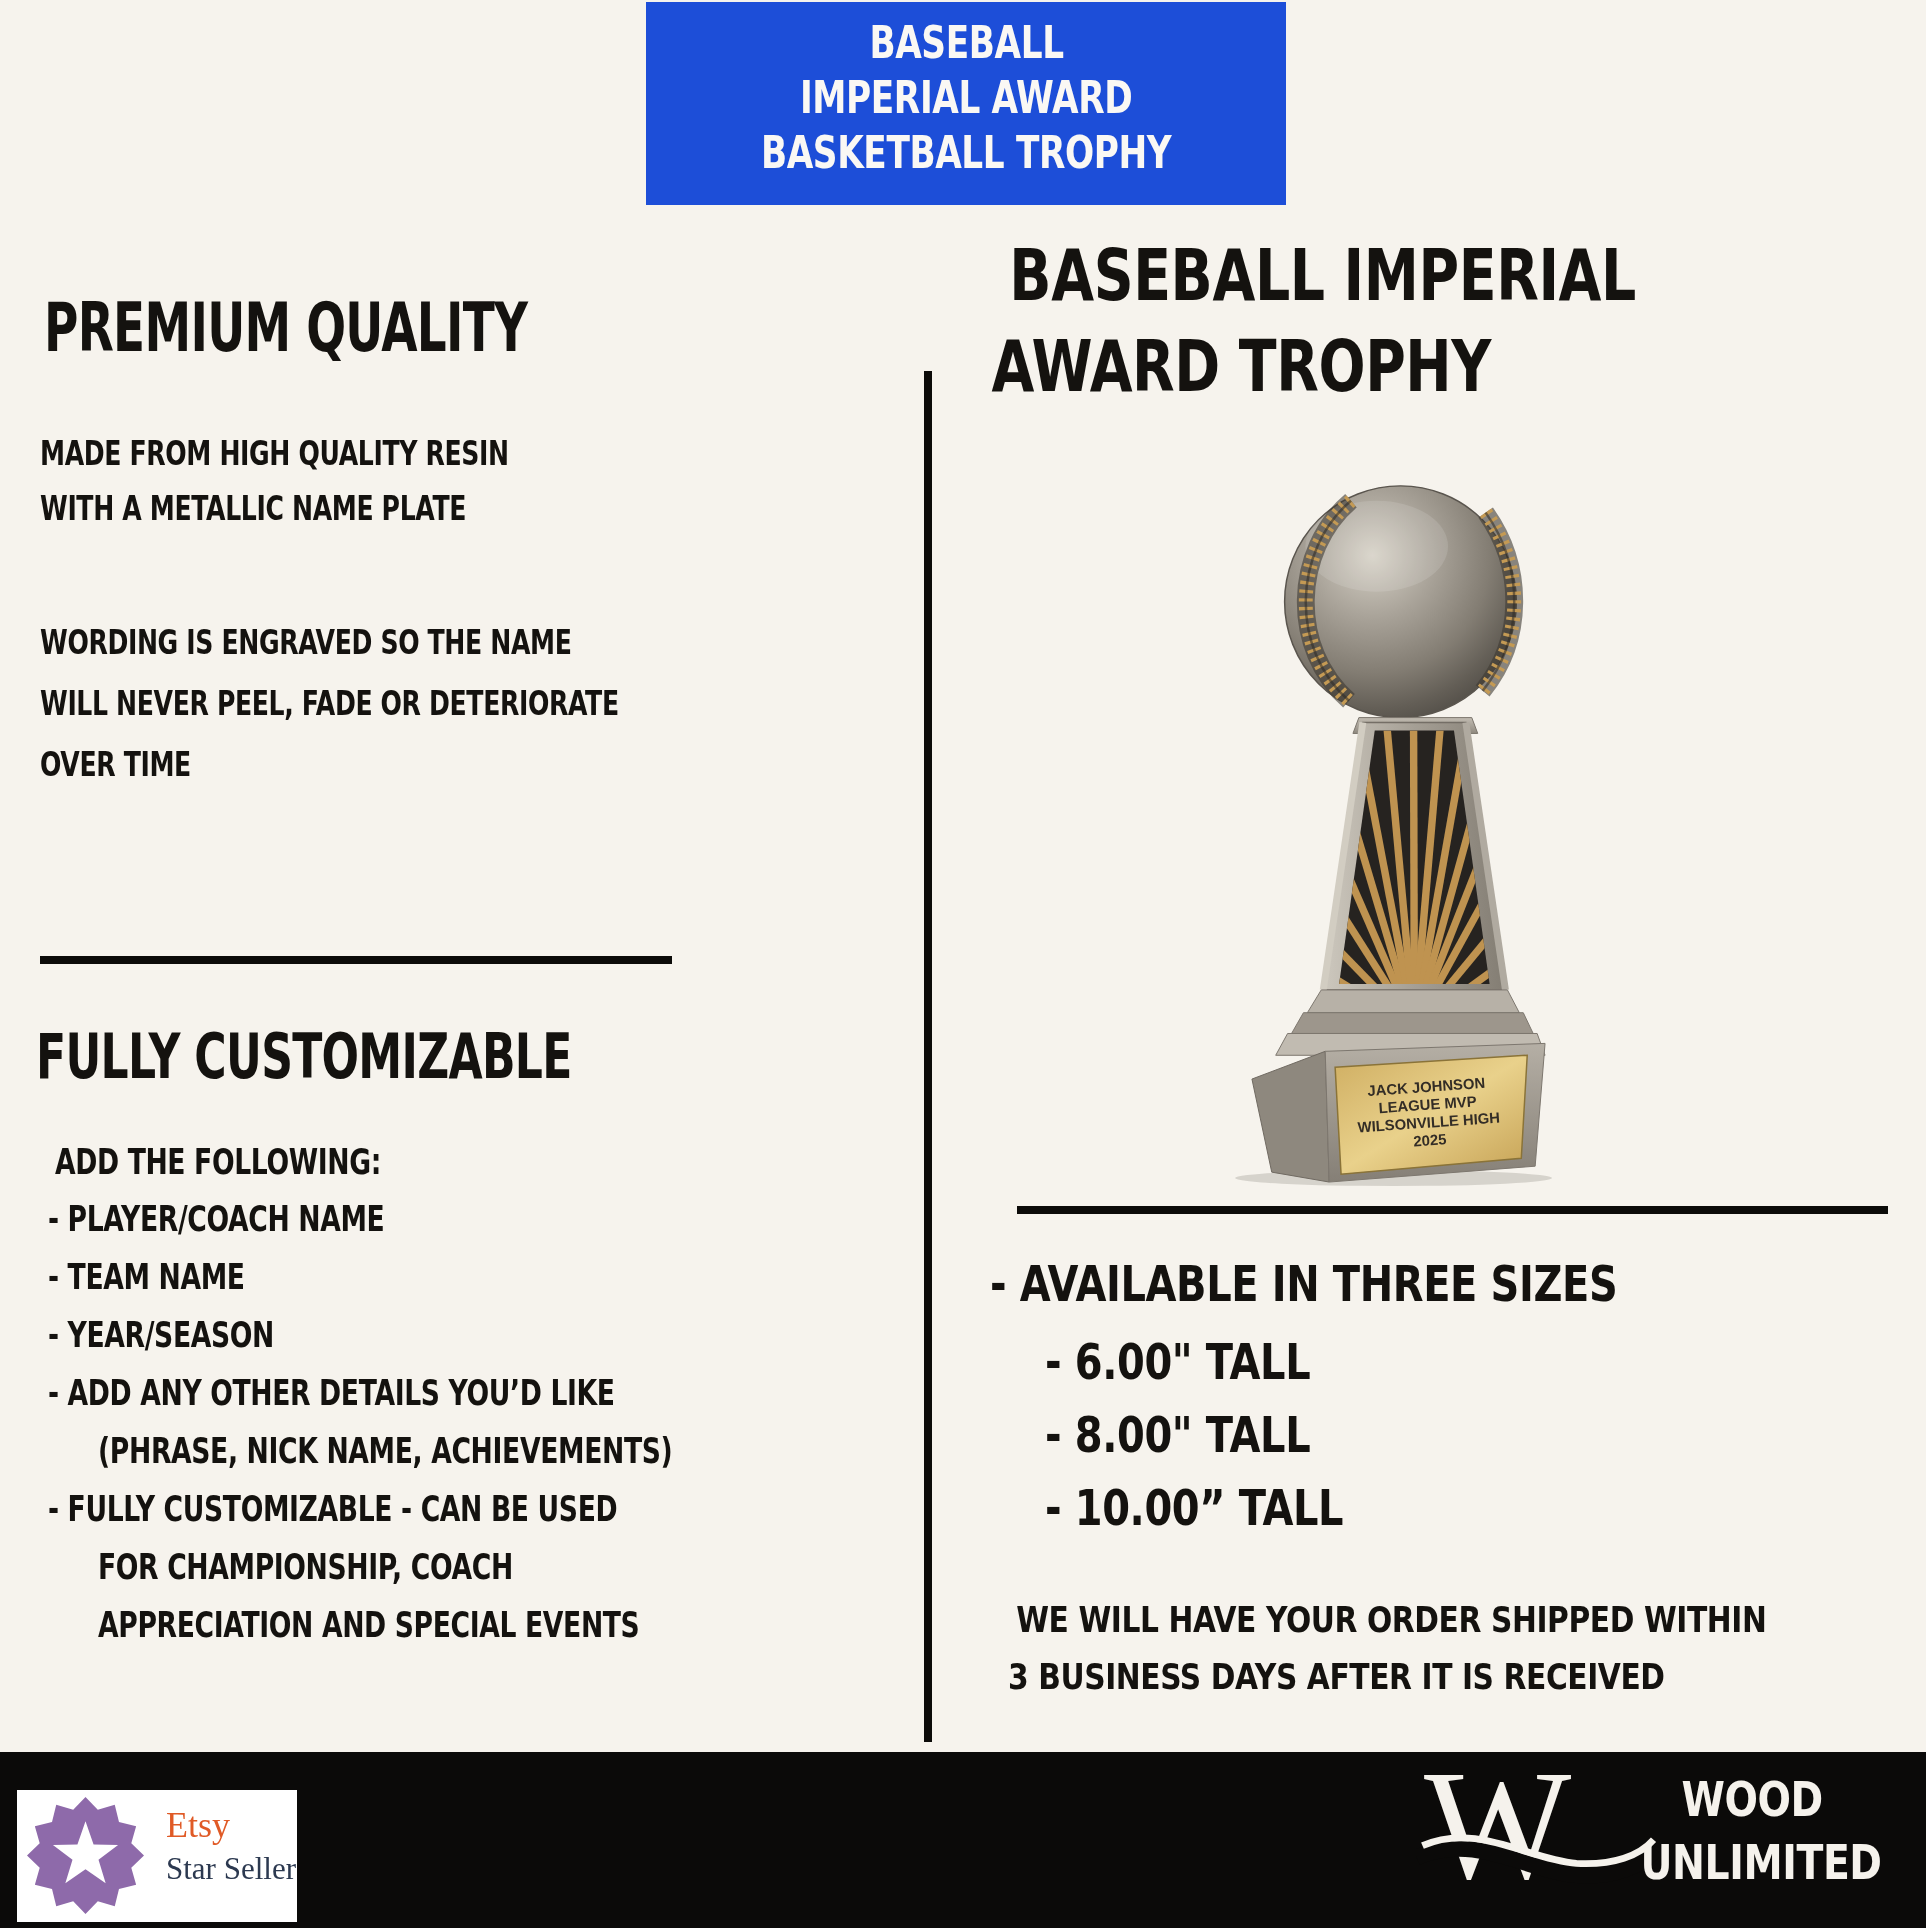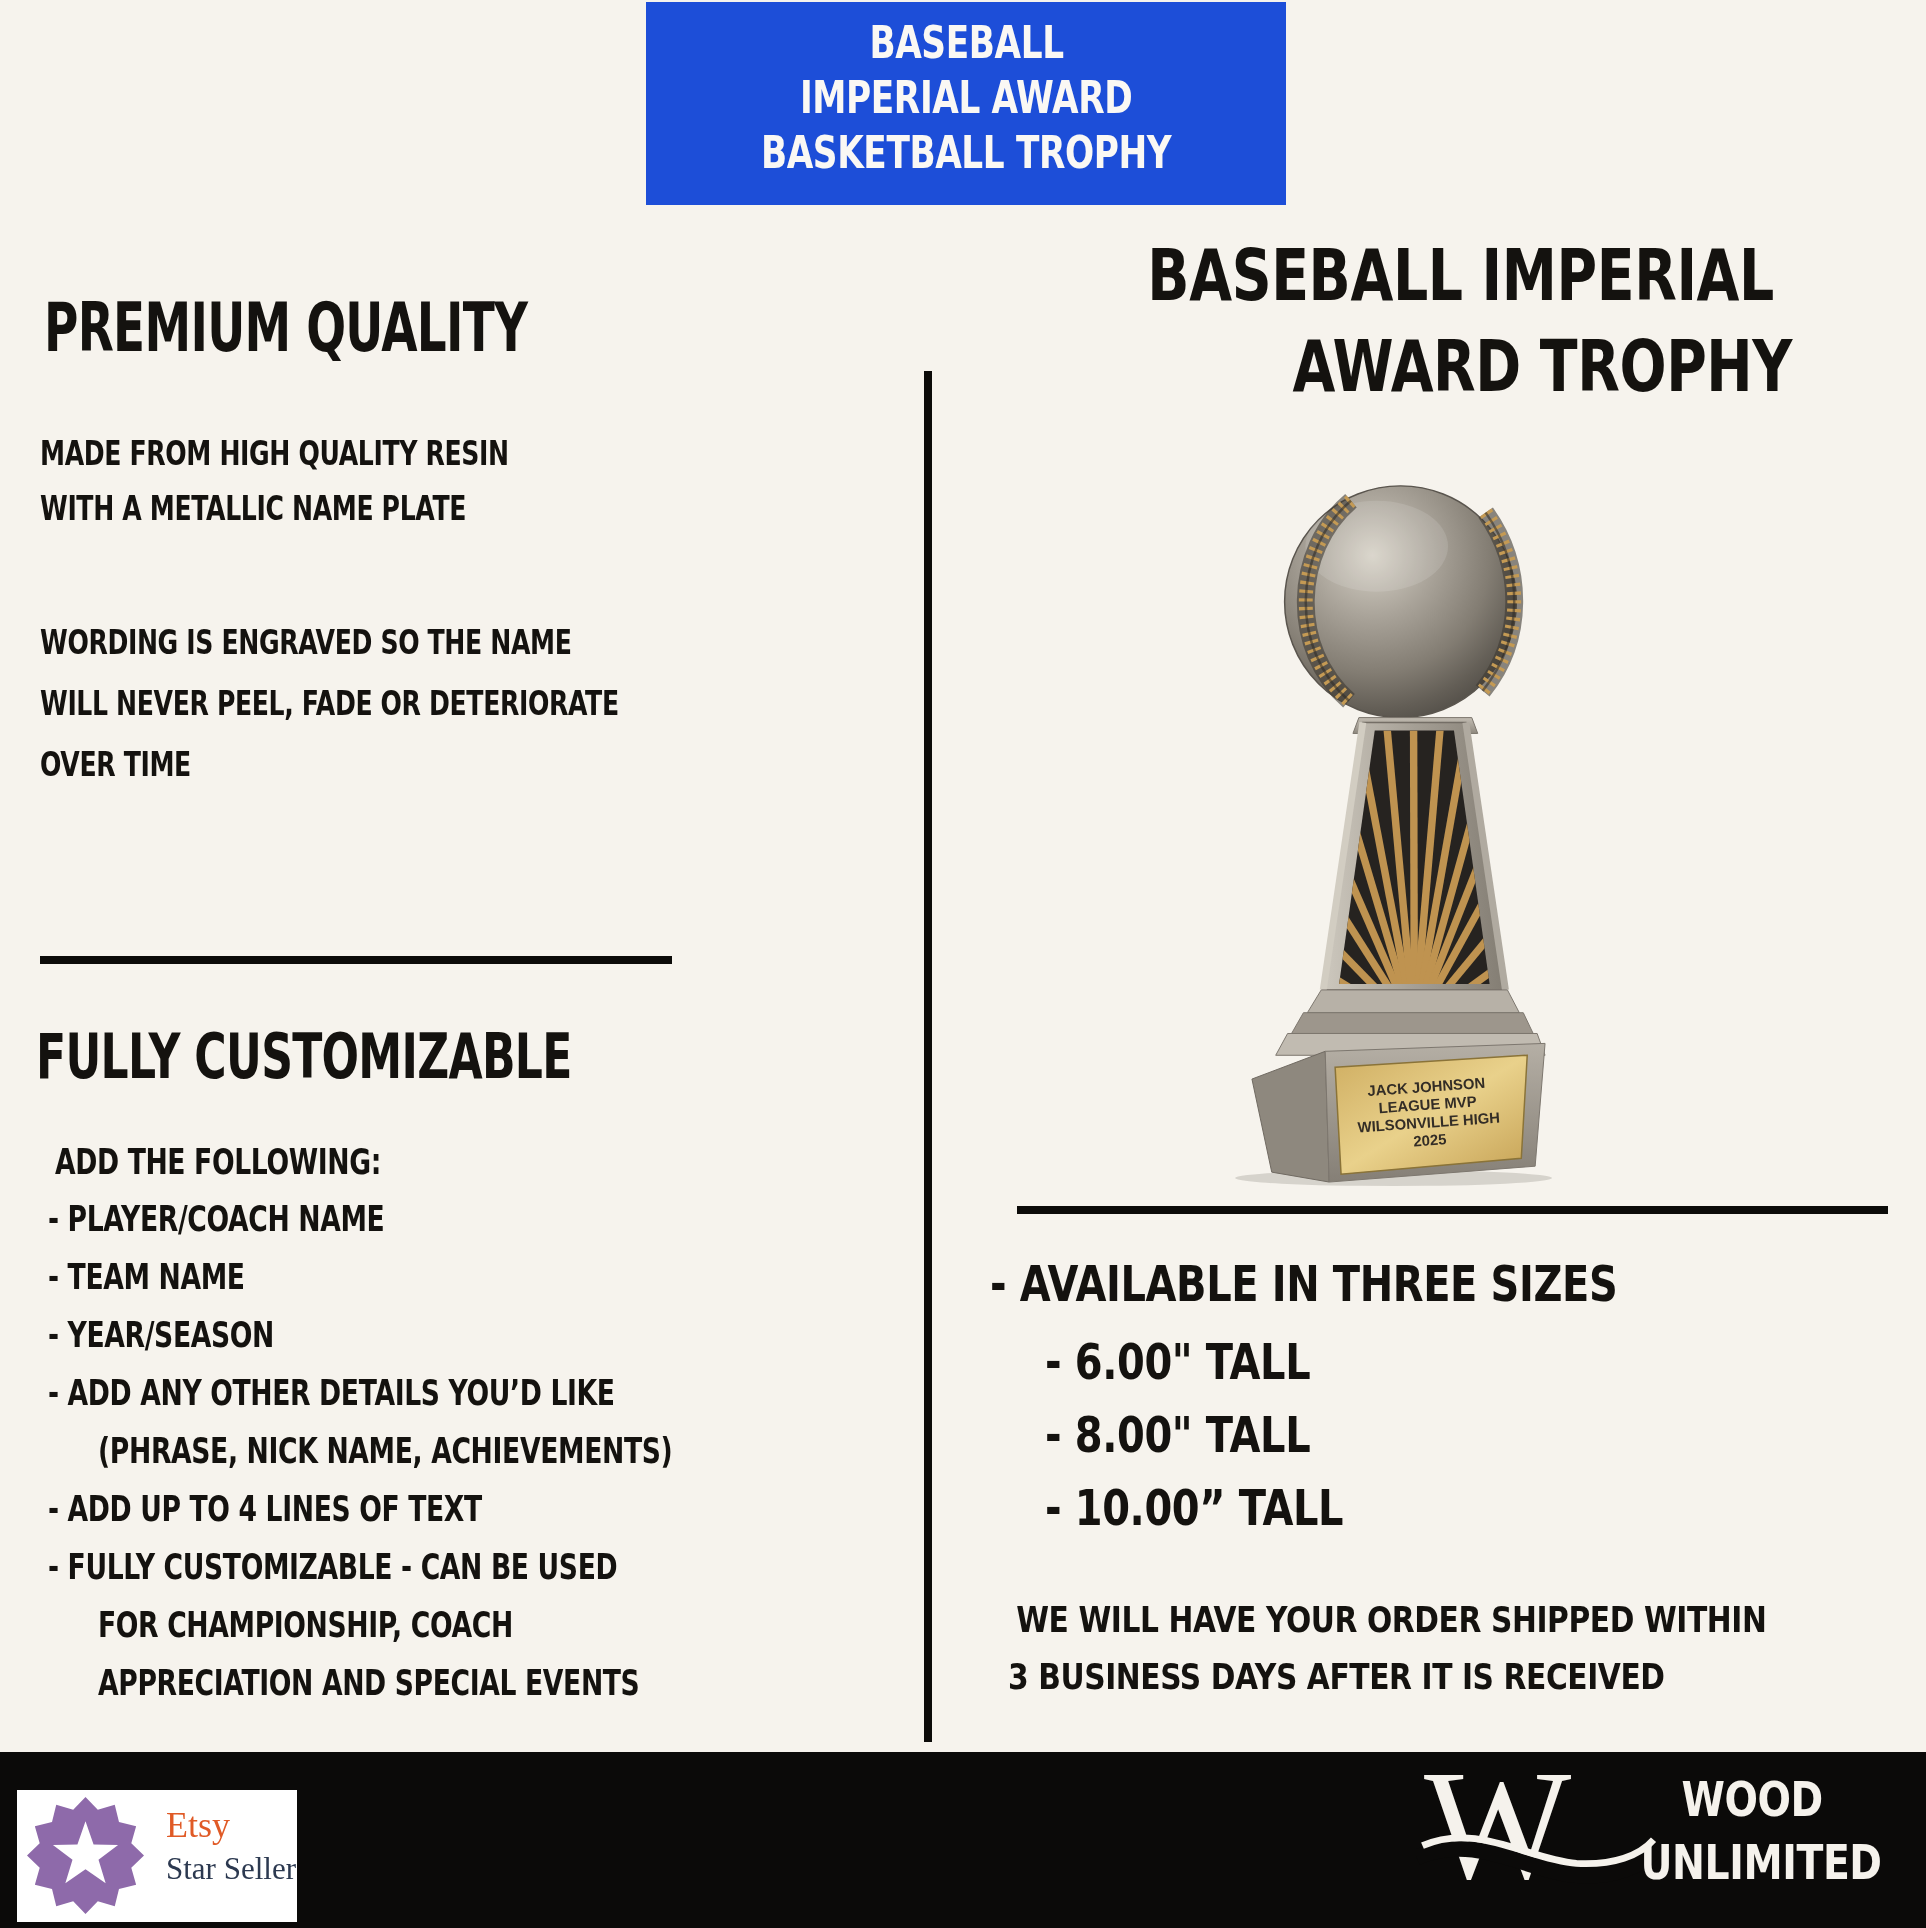--- a/index.html
+++ b/index.html
@@ -32,7 +32,7 @@
   .divider{left:924px;top:371px;width:8px;height:1371px;background:#0c0b09;}
 
   
-  .rhead{left:921px;top:230px;width:941px;text-align:right;font-size:71px;font-weight:800;line-height:91px;}
+  .rhead{left:921px;top:230px;width:941px;text-align:left;font-size:71px;font-weight:800;line-height:91px;}
   .hr2{left:1017px;top:1206px;width:871px;height:8px;background:#0c0b09;}
   .sizesTitle{left:990px;top:1255px;font-size:50px;font-weight:800;}
   .sz{left:1045px;font-size:50px;font-weight:800;}

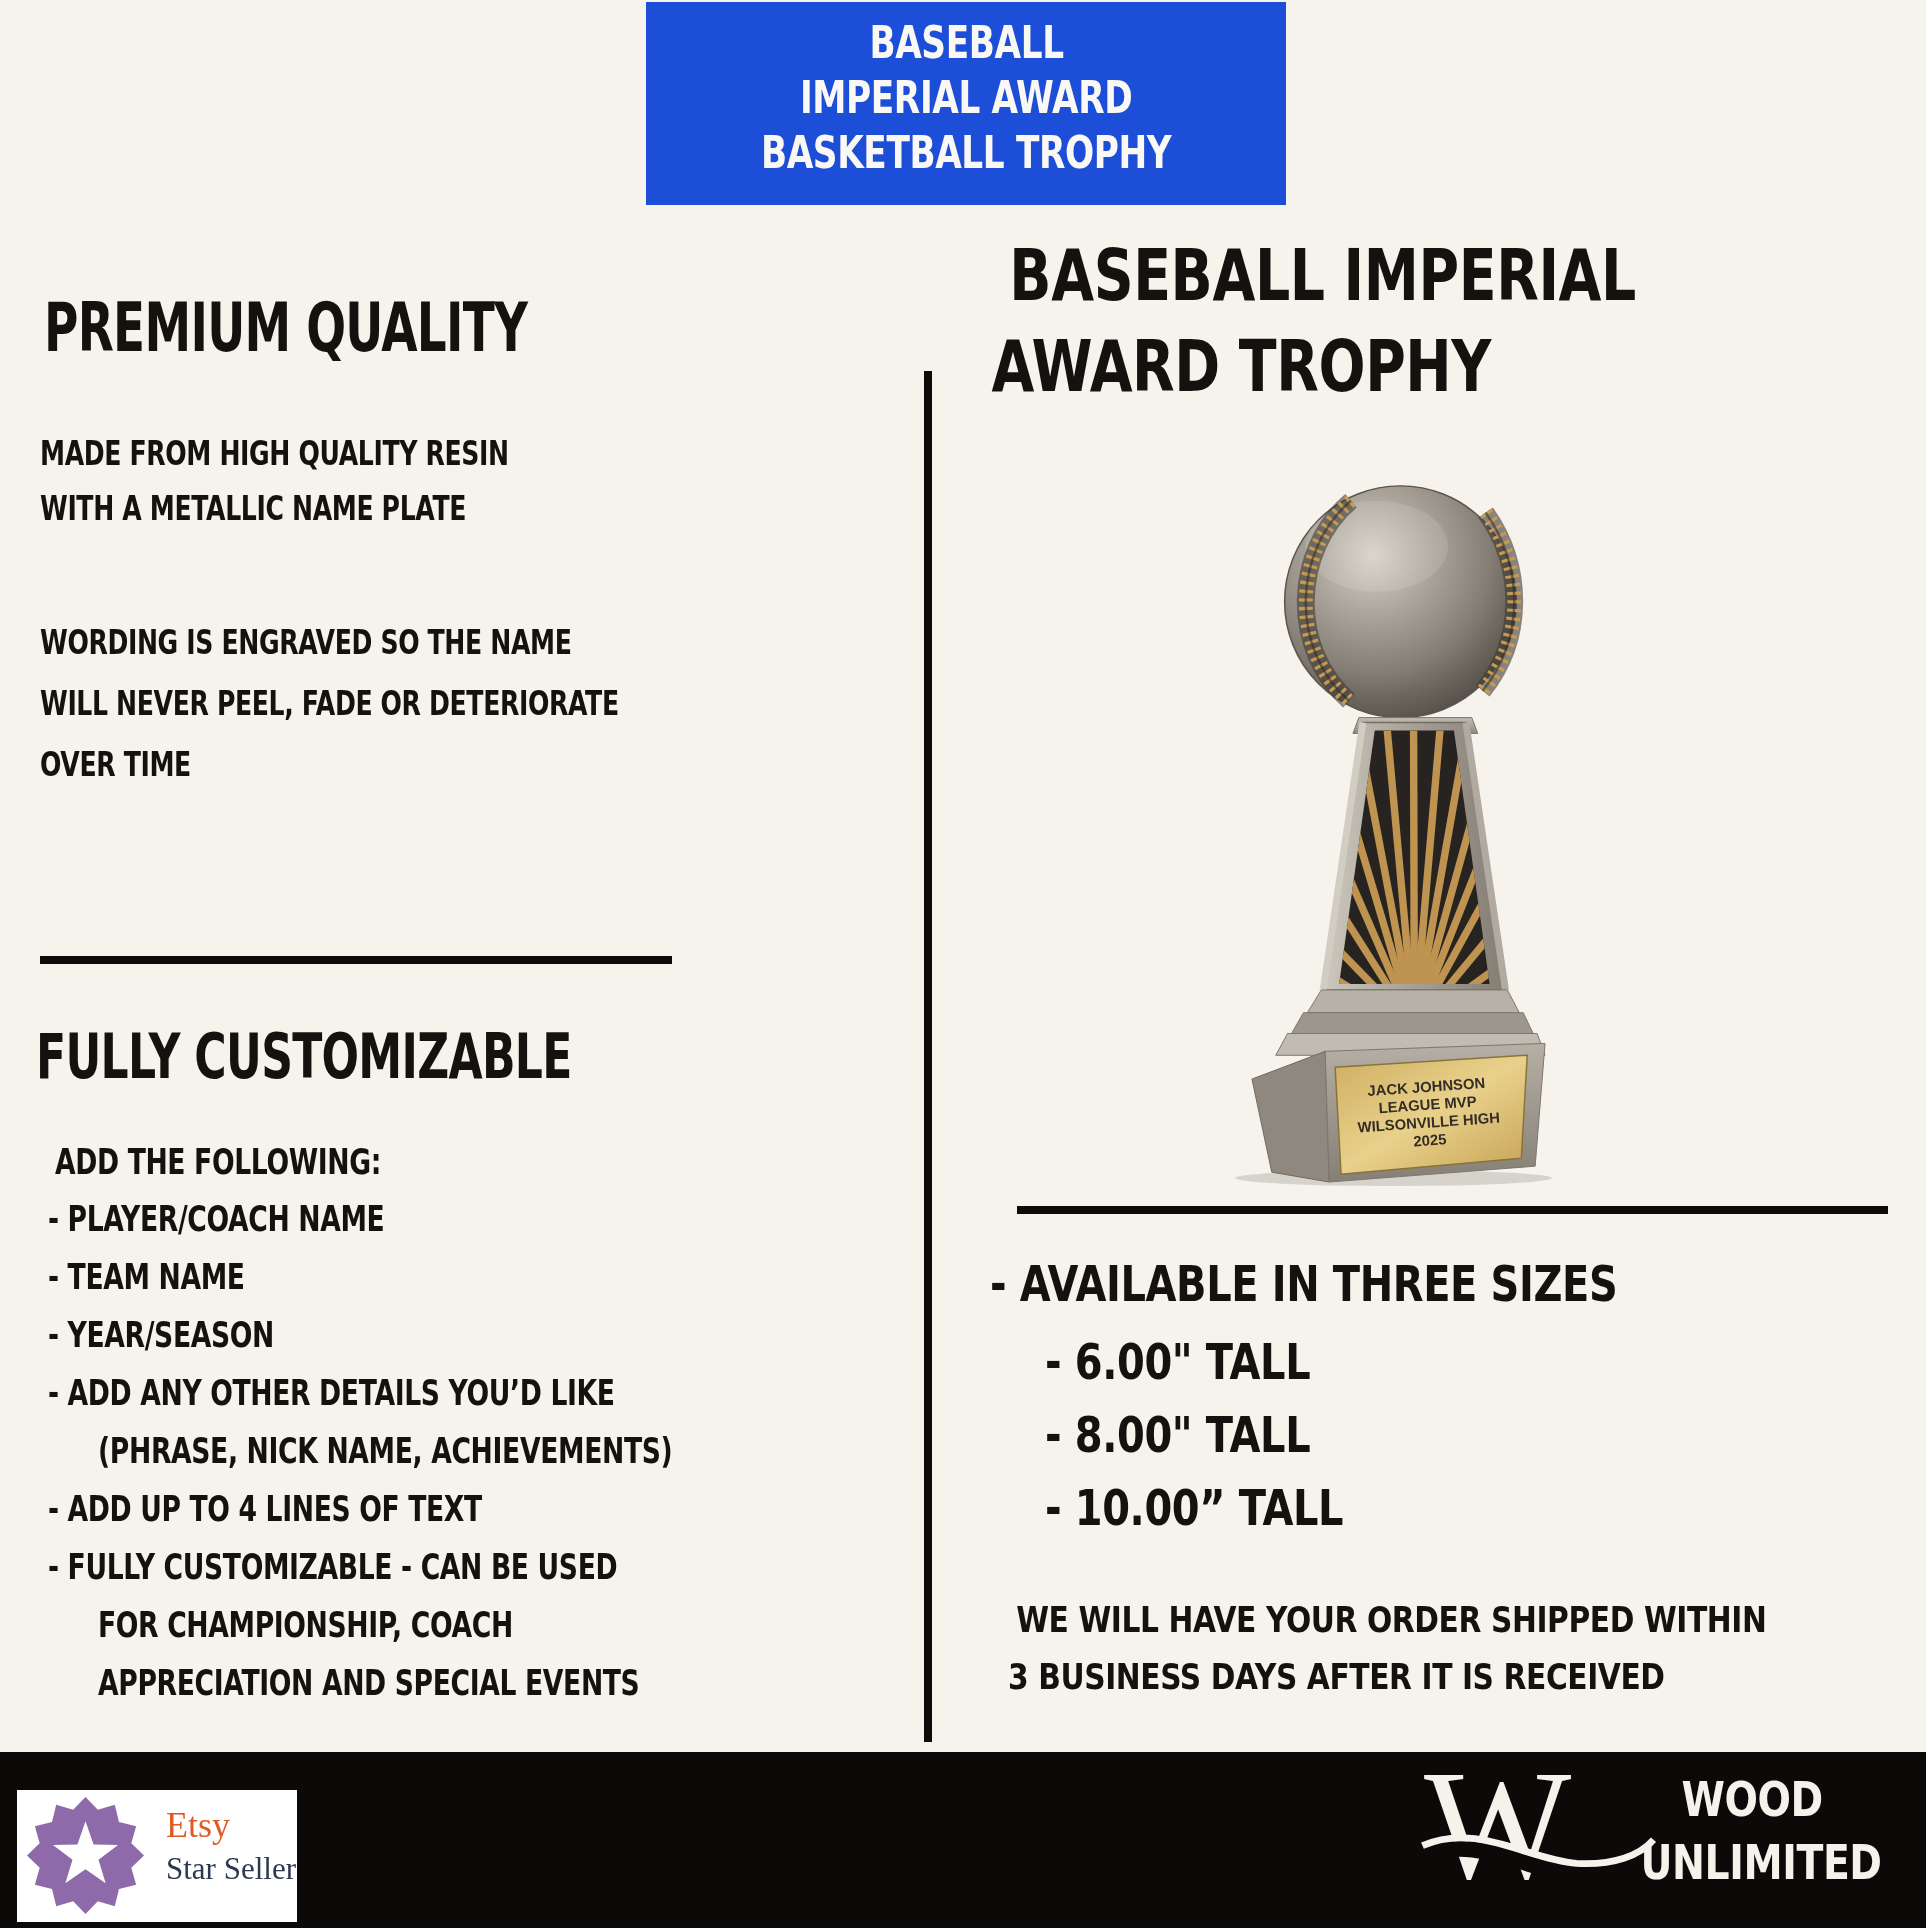--- a/index.html
+++ b/index.html
@@ -95,7 +95,6 @@
     <div class="row"><span class="cx">- YEAR/SEASON</span></div>
     <div class="row"><span class="cx">- ADD ANY OTHER DETAILS YOU’D LIKE</span></div>
     <div class="row ind"><span class="cx">(PHRASE, NICK NAME, ACHIEVEMENTS)</span></div>
-    <div class="row"><span class="cx">- ADD UP TO 4 LINES OF TEXT</span></div>
     <div class="row"><span class="cx">- FULLY CUSTOMIZABLE - CAN BE USED</span></div>
     <div class="row ind"><span class="cx">FOR CHAMPIONSHIP, COACH</span></div>
     <div class="row ind"><span class="cx">APPRECIATION AND SPECIAL EVENTS</span></div>

